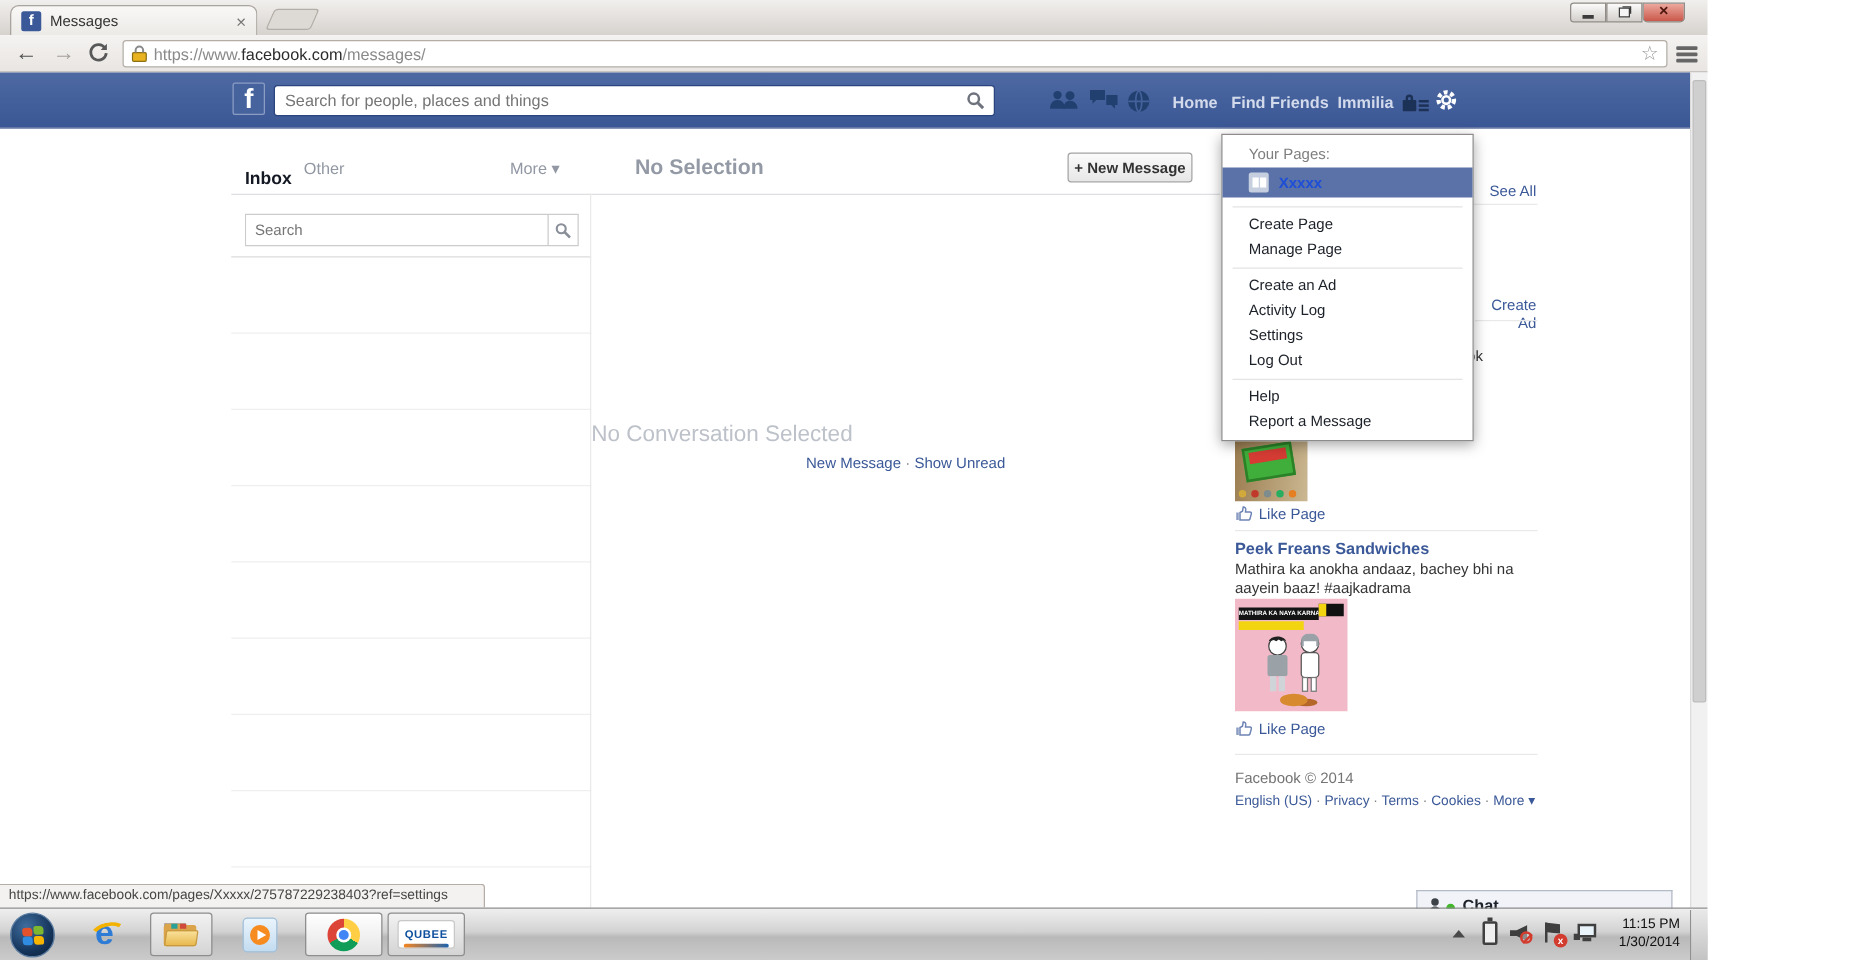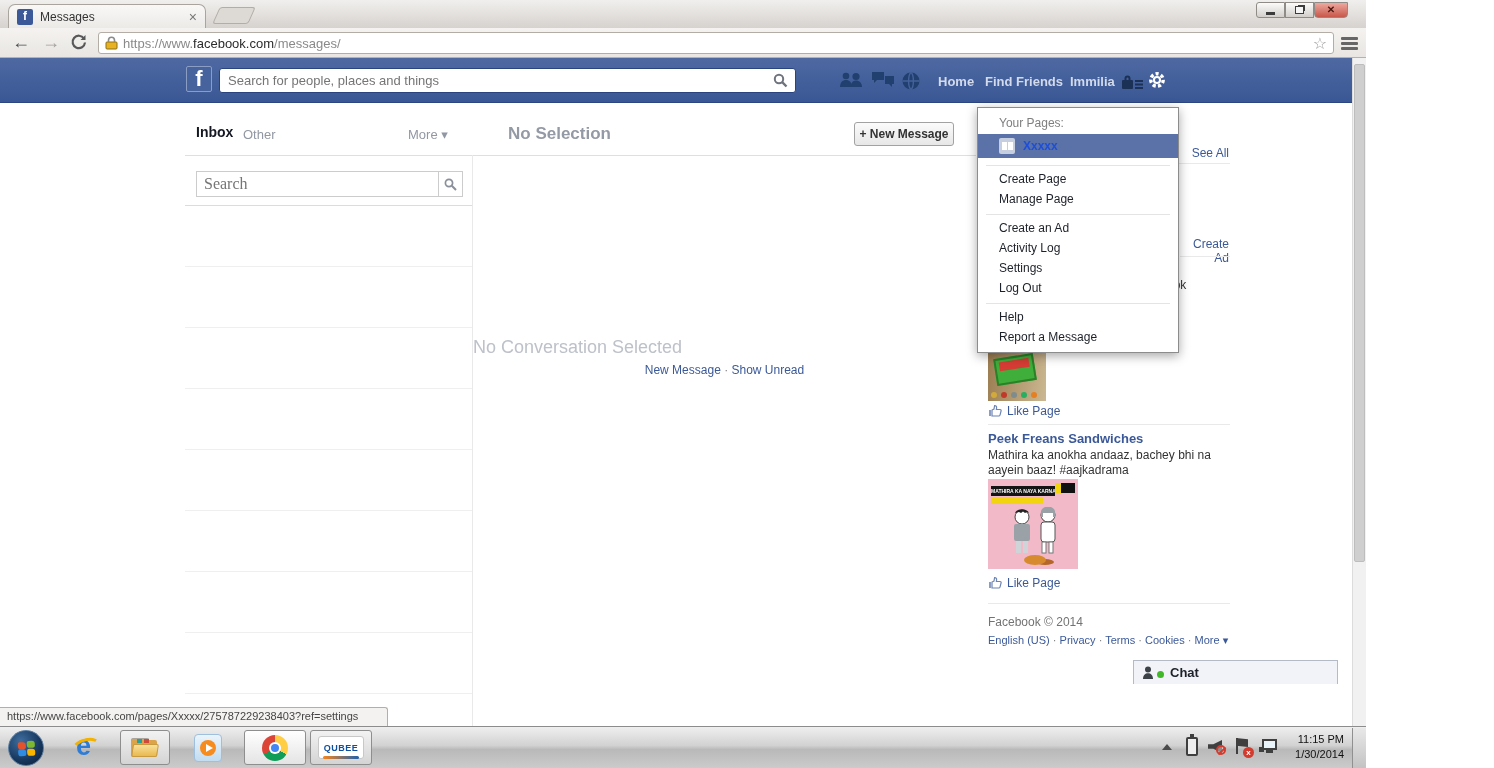--- a/index.html
+++ b/index.html
@@ -69,7 +69,7 @@
   
   .content { left:0; top:103px; width:1352px; height:623px; background:#fff; }
   .hline { height:1px; background:#dddfe2; }
-  .inbox { left:196px; top:21px; font-size:14px; font-weight:bold; color:#141823; }
+  .inbox { left:196px; top:31px; font-size:14px; font-weight:bold; color:#141823; }
   .other { left:243px; top:24px; font-size:13px; color:#9197a3; }
   .more { left:408px; top:24px; font-size:13px; color:#9197a3; }
   .convsearch { left:196px; top:68px; width:267px; height:26px; border:1px solid #ccc; background:#fff;

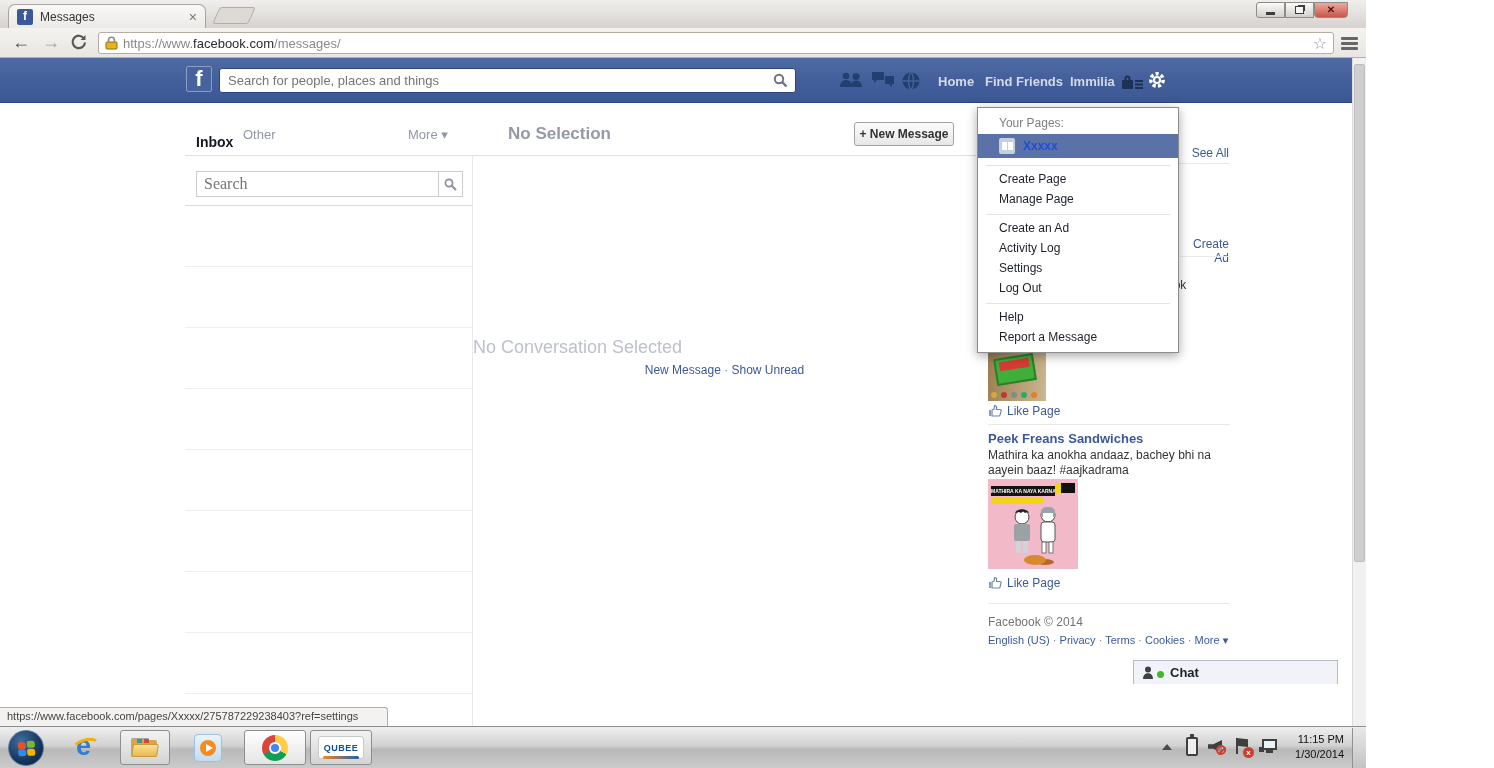--- a/index.html
+++ b/index.html
@@ -74,8 +74,8 @@
   .more { left:408px; top:24px; font-size:13px; color:#9197a3; }
   .convsearch { left:196px; top:68px; width:267px; height:26px; border:1px solid #ccc; background:#fff;
     display:flex; }
-  .convsearch input { flex:1; border:none; outline:none; font-size:16px; color:#333; padding:0 7px;
-    font-family:Liberation Serif, serif; }
+  .convsearch input { flex:1; border:none; outline:none; font-size:12px; color:#333; padding:0 7px;
+    font-family:Liberation Sans, sans-serif; }
   .convsearch .mag { width:24px; border-left:1px solid #ccc; display:flex; align-items:center; justify-content:center; }
   .convlist { left:185px; top:102px; width:288px; height:489px; border-top:1px solid #dcdcdc; }
   .convrow { height:61px; border-bottom:1px solid #efefef; }

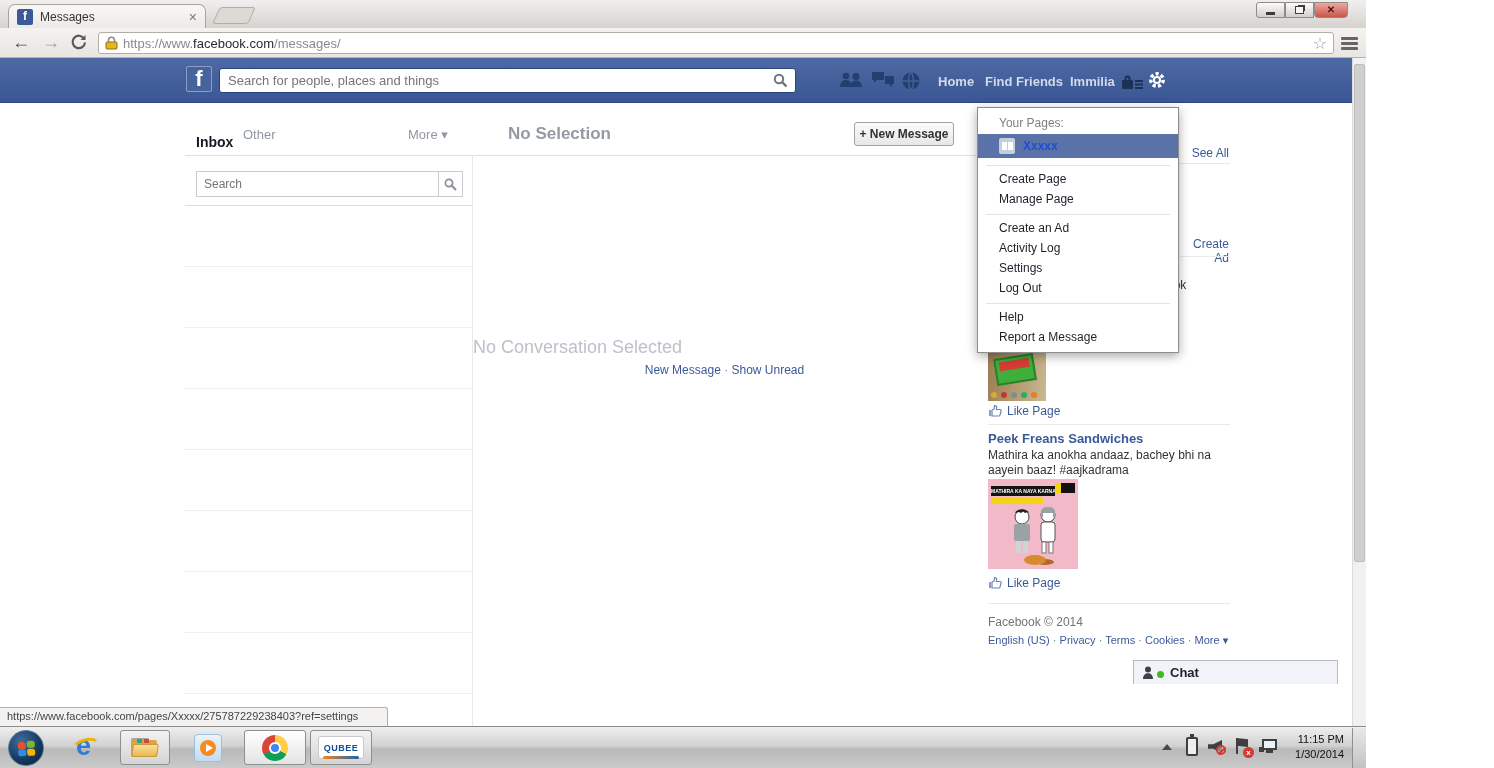--- a/index.html
+++ b/index.html
@@ -120,7 +120,7 @@
     border-radius:50%; box-shadow:10px 2px 0 -2px #b5672a; }
 
   
-  .chatbar { left:1133px; top:660px; width:205px; height:24px; background:#f1f3f8;
+  .chatbar { left:1133px; top:712px; width:205px; height:24px; background:#f1f3f8;
     border:1px solid #b4bac6; border-bottom:none; display:flex; align-items:center; padding:0 9px; }
   .chatlabel { font-size:13px; font-weight:bold; color:#1d2129; margin-left:6px; }
   .greendot { width:7px; height:7px; border-radius:50%; background:#42b72a; margin-left:2px; margin-top:4px; }

